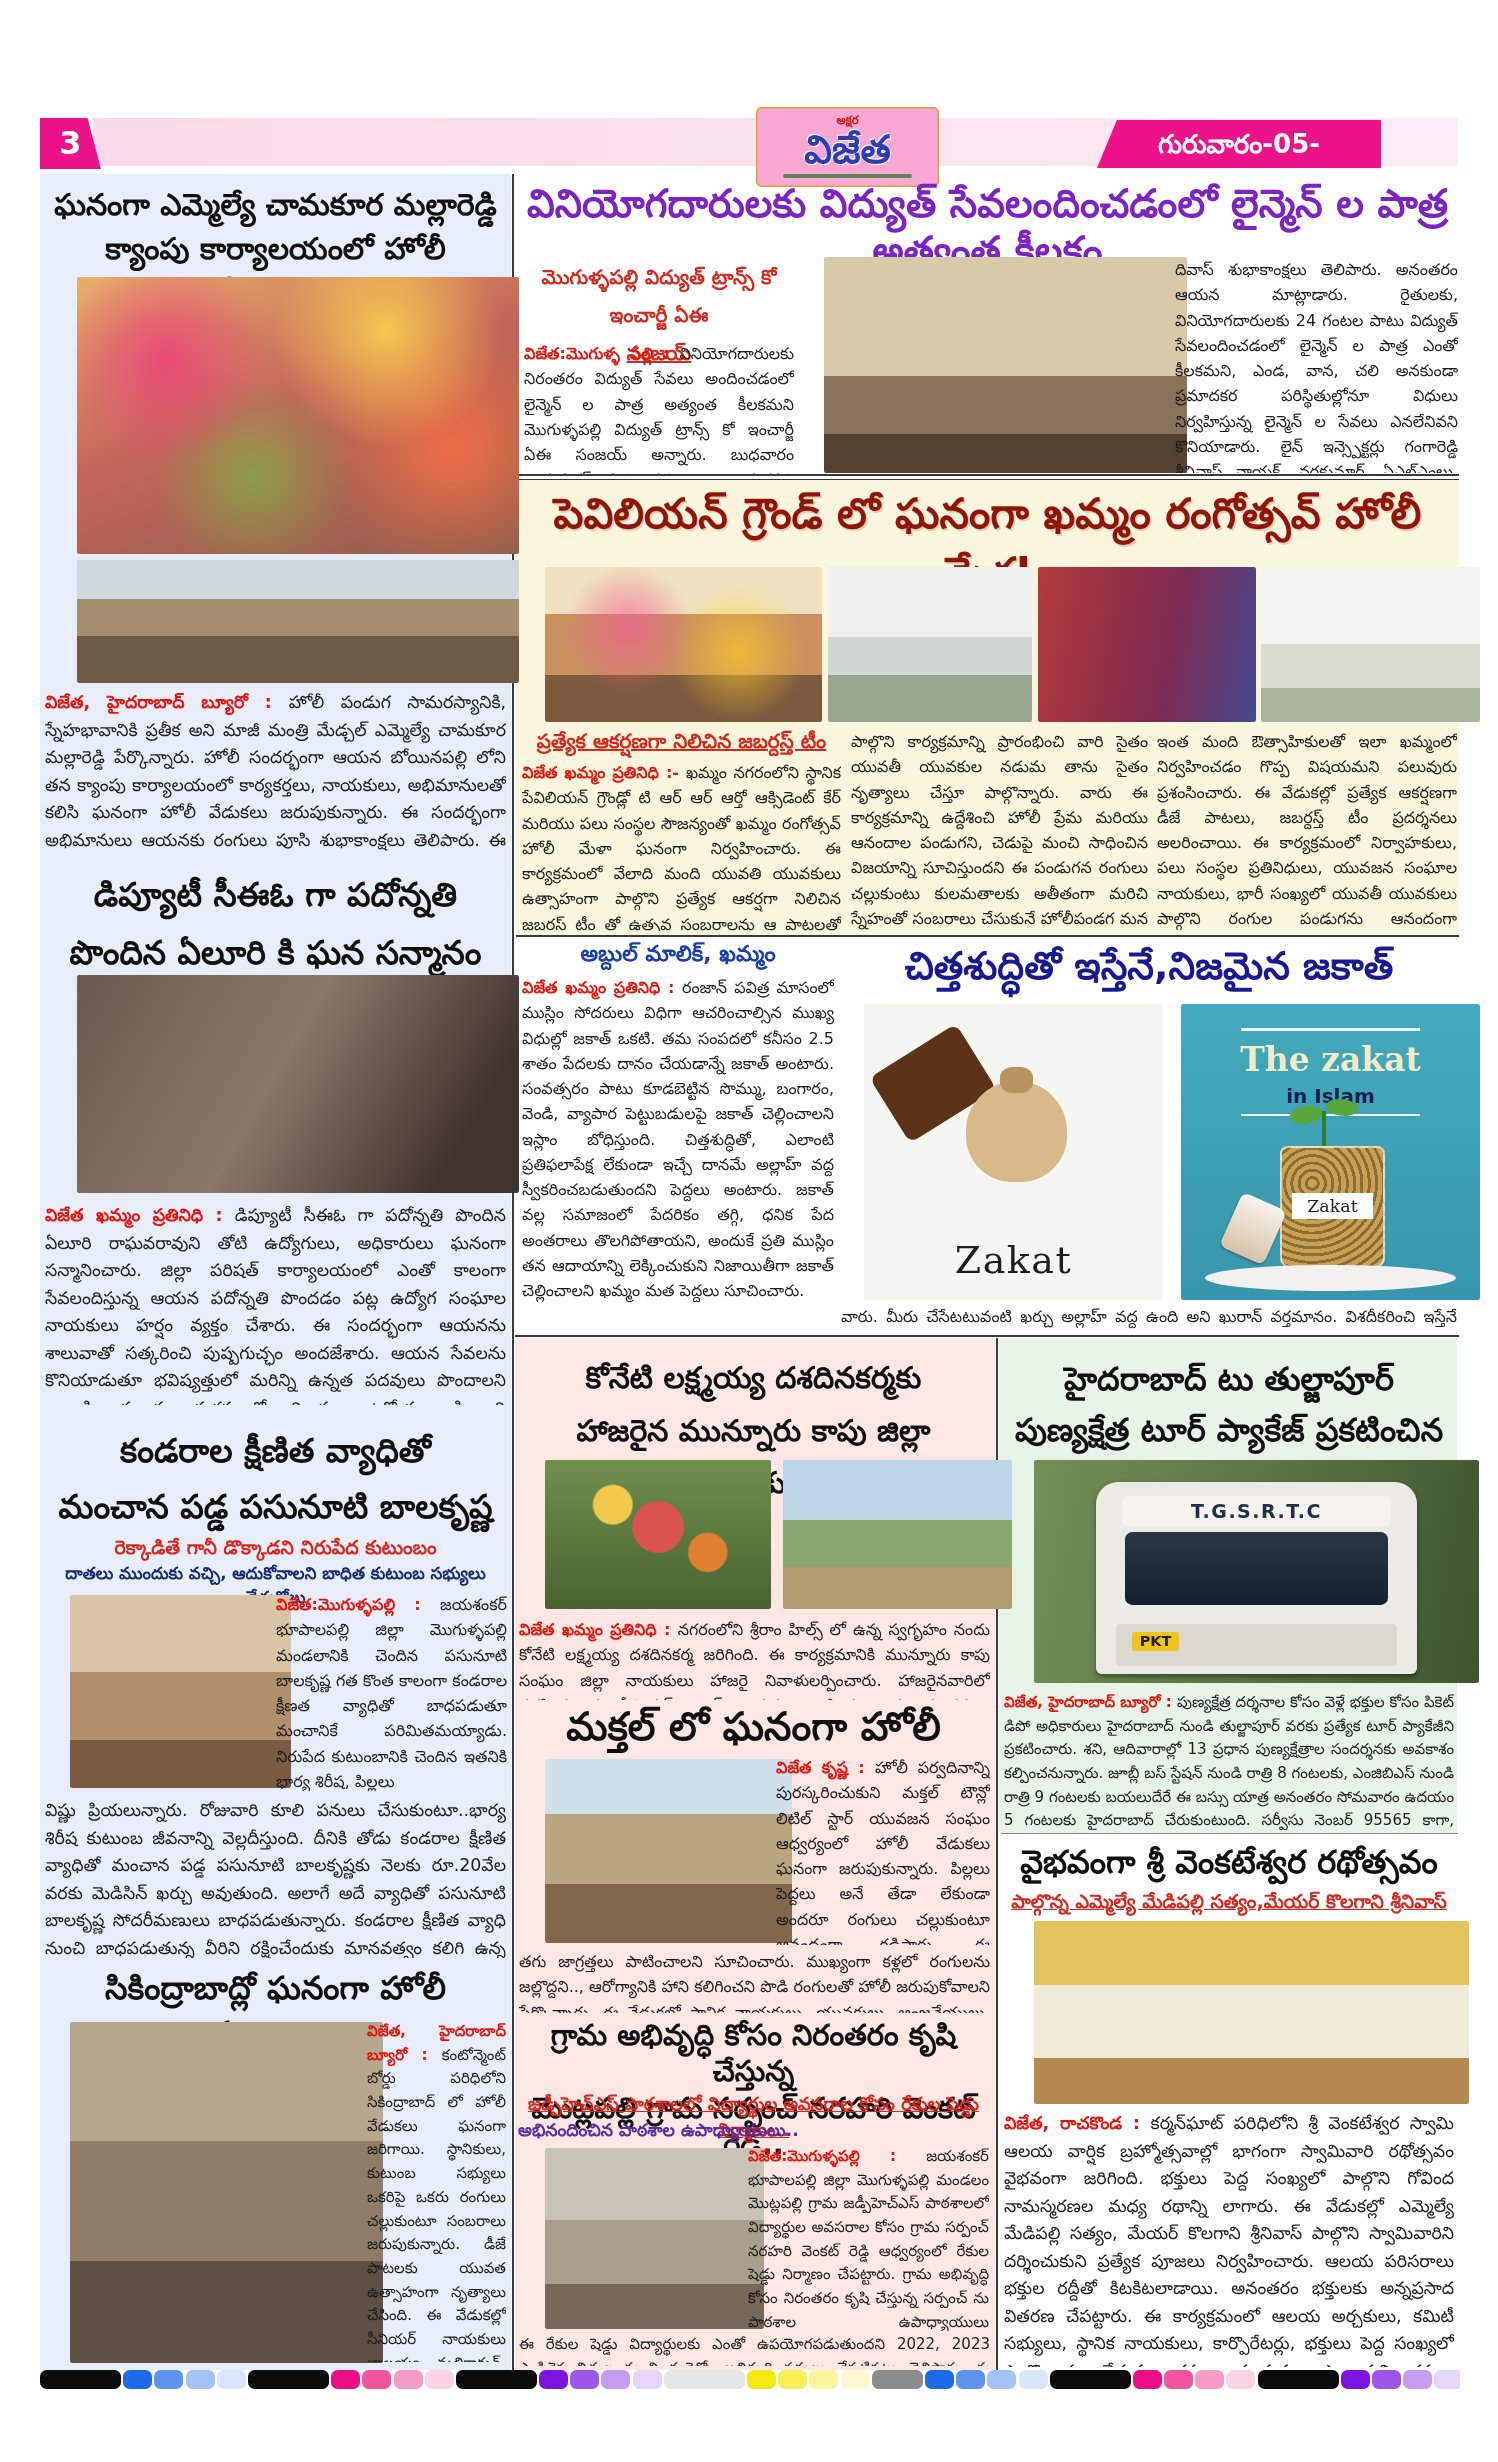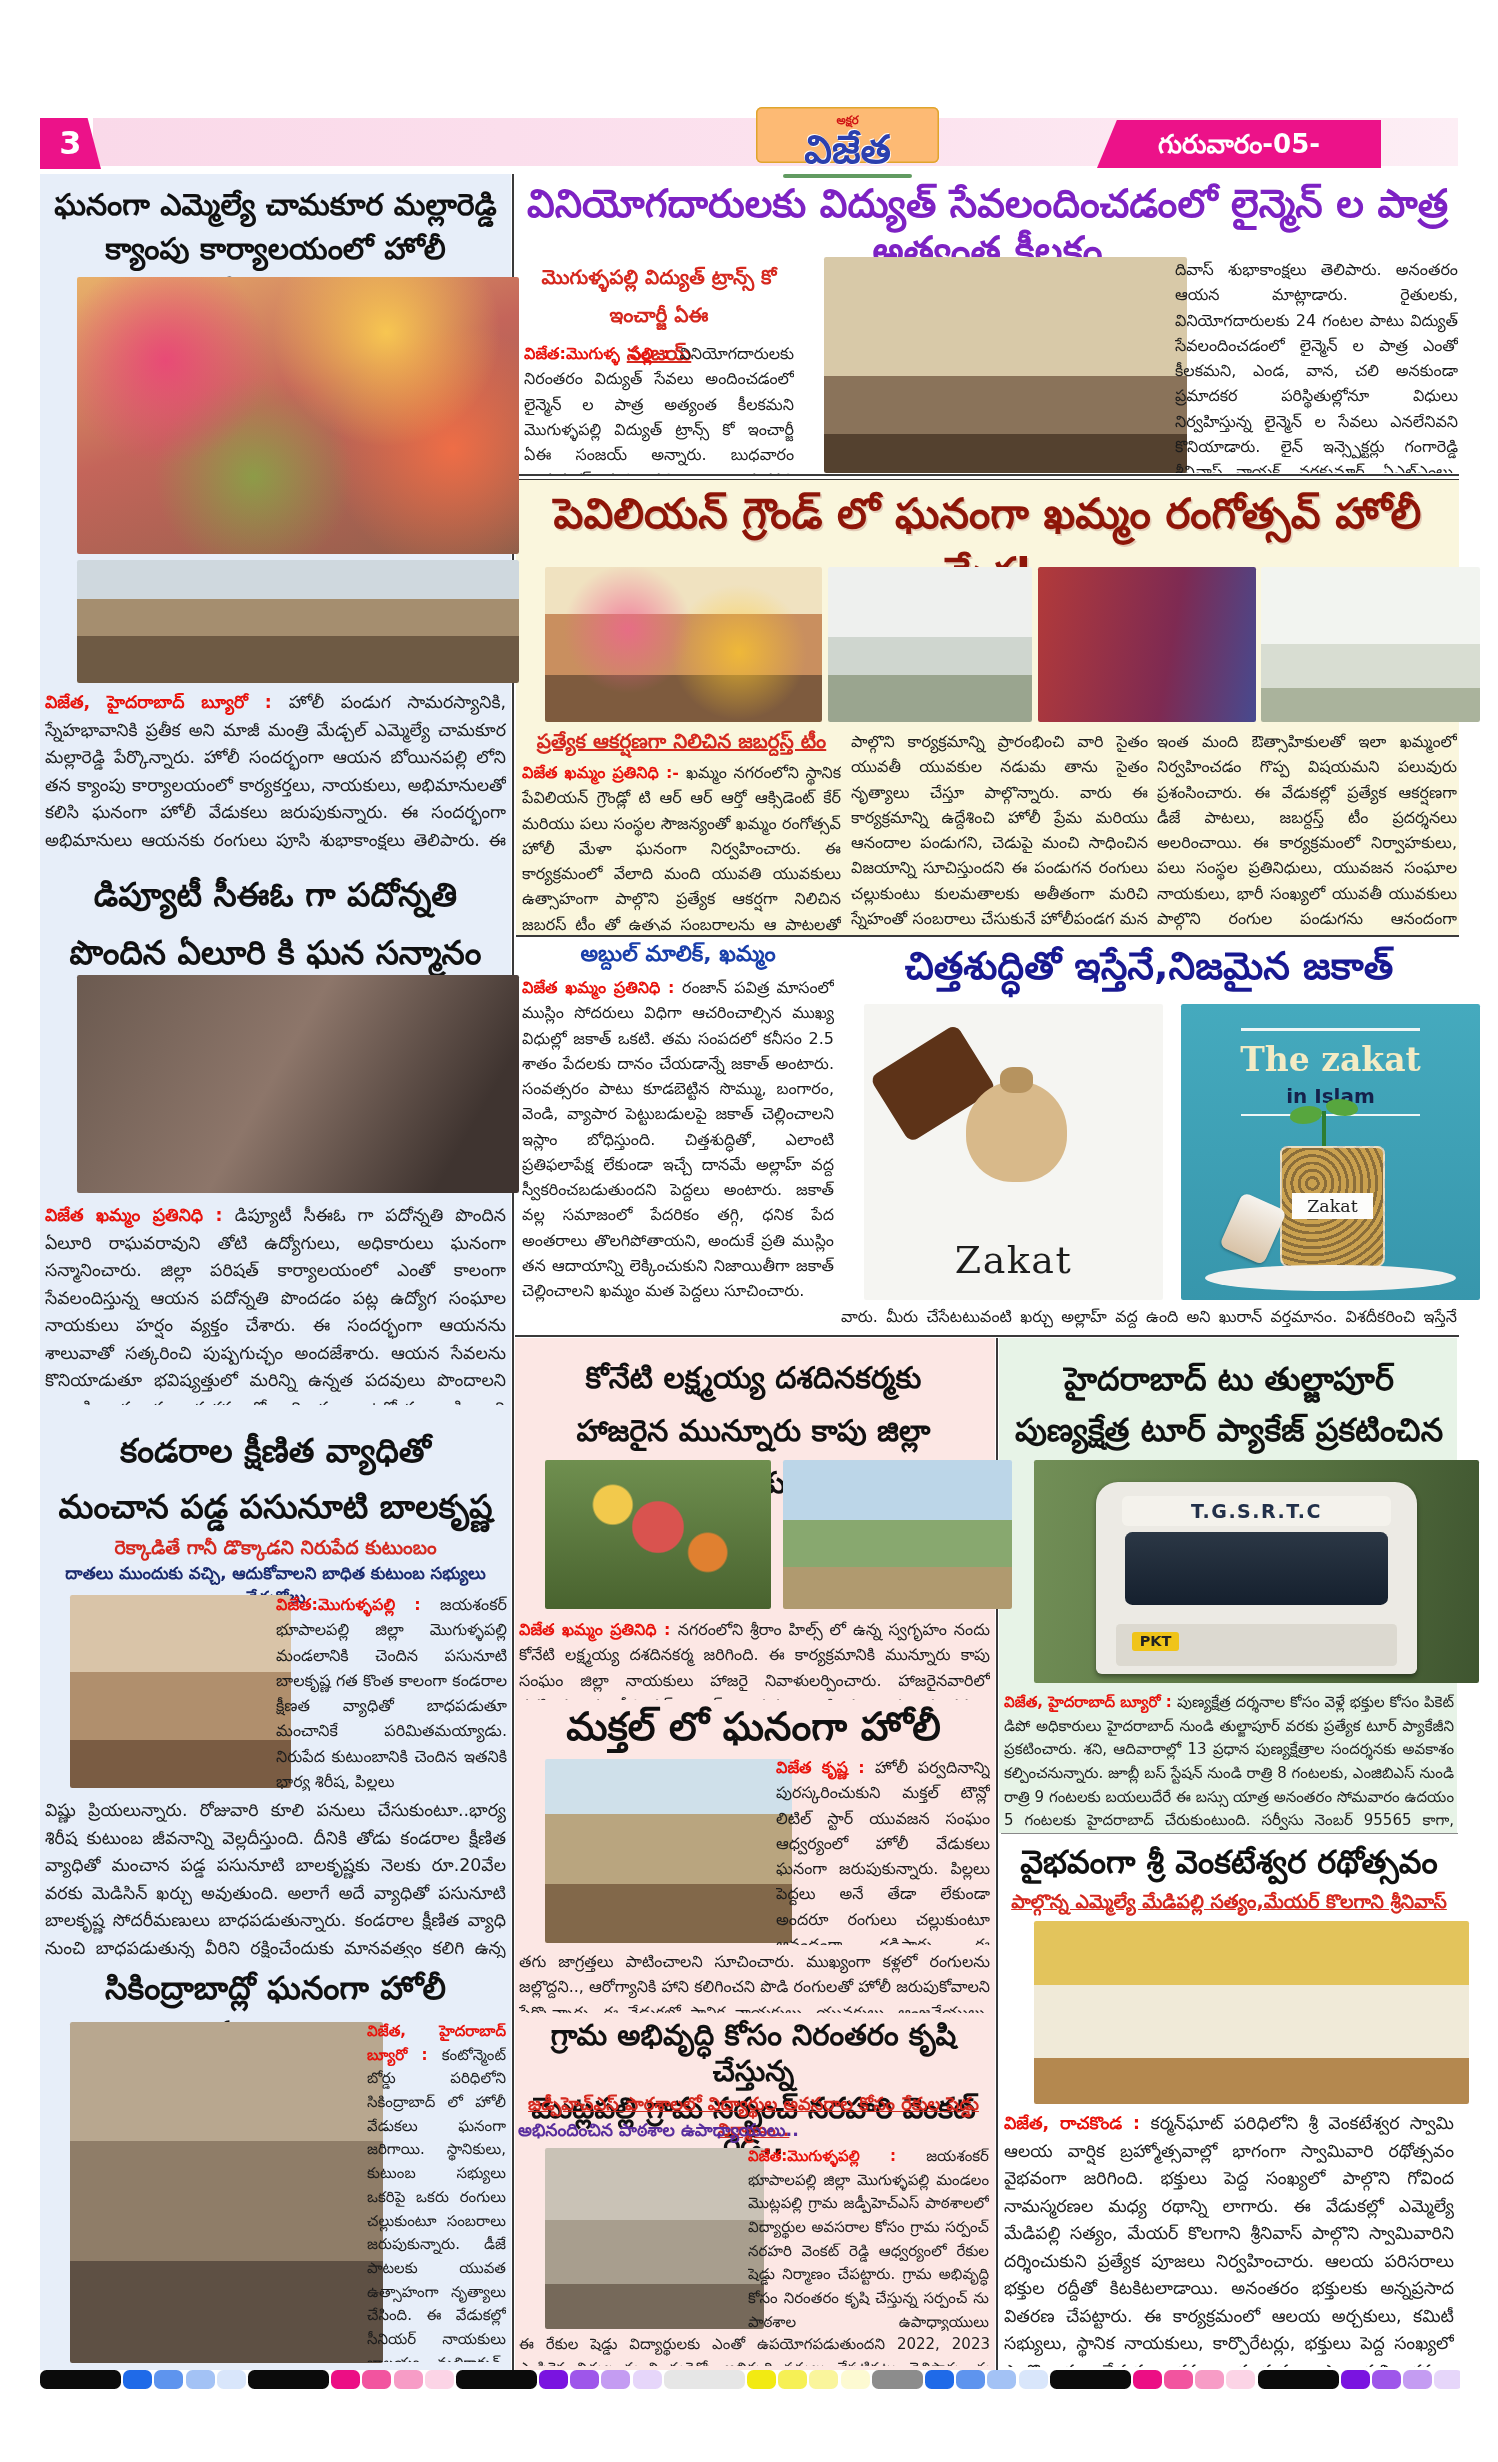--- a/index.html
+++ b/index.html
@@ -21,7 +21,7 @@
   .datebox{position:absolute;left:1097px;top:120px;width:284px;height:48px;background:#ec1289;
            color:#fff;font-size:26px;font-weight:bold;text-align:center;line-height:48px;
            clip-path:polygon(7% 0,100% 0,100% 100%,0 100%);}
-  .masthead{position:absolute;left:756px;top:107px;width:183px;height:56px;background:#fdba74;
+  .masthead{position:absolute;left:756px;top:107px;width:183px;height:80px;background:#f9a8d4;
             border-radius:5.8px;text-align:center;box-shadow:0 0 0 1.5px #e0a52c inset;}
   .mast-small{color:#d01414;font-size:11.6px;font-weight:bold;margin-top:5.8px;}
   .mast-main{color:#2b3fae;font-size:39px;font-weight:bold;line-height:1.05;

